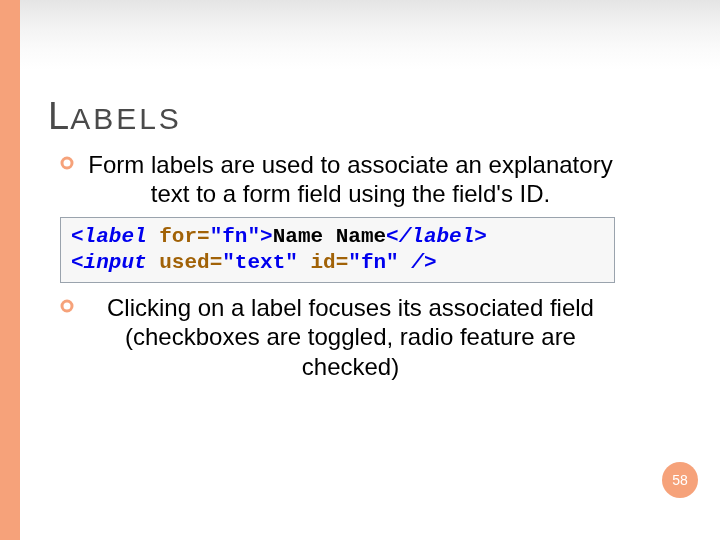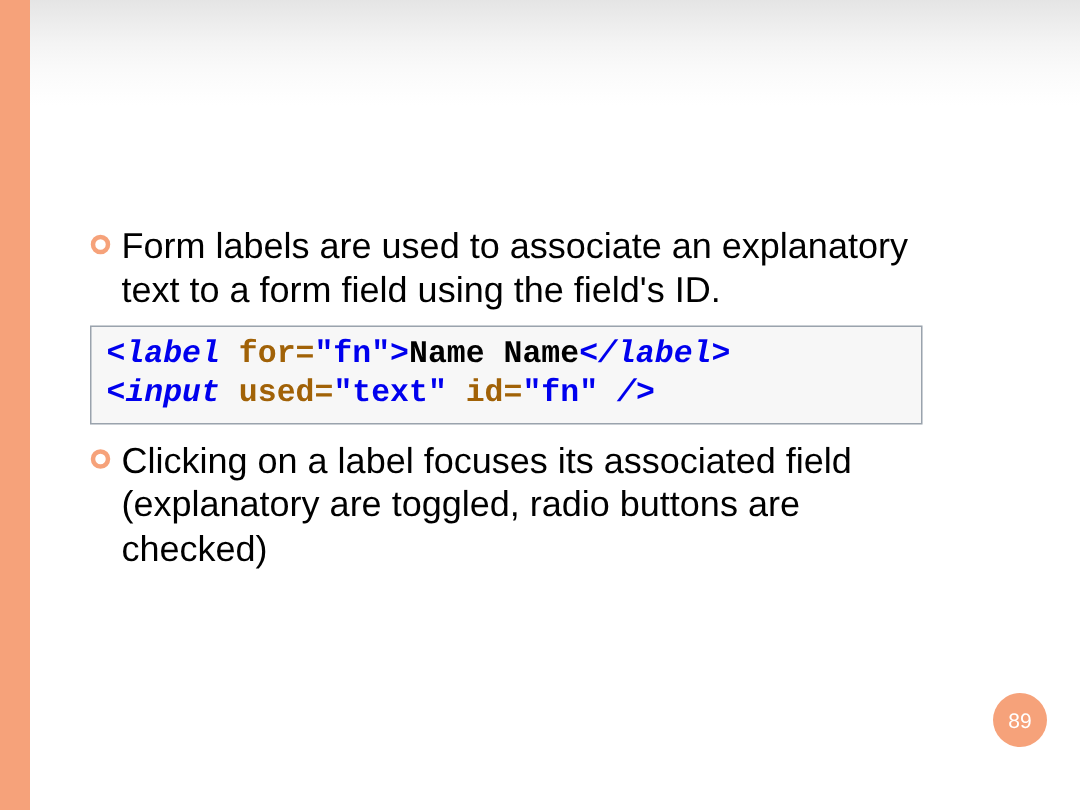--- a/index.html
+++ b/index.html
@@ -96,6 +96,9 @@
   <div class="left-bar"></div>
   <div class="top-gradient"></div>
 
+  <div class="title">
+    <span class="cap">L</span><span>ABELS</span>
+  </div>
 
   <div class="content">
 

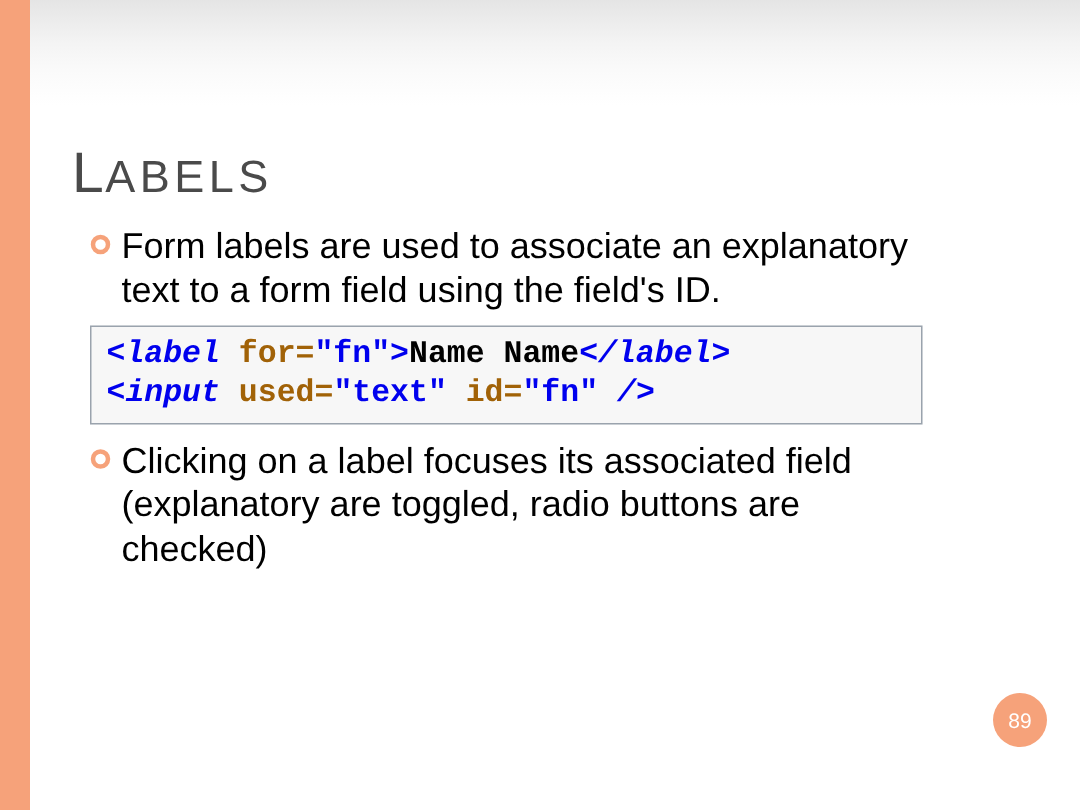--- a/index.html
+++ b/index.html
@@ -45,6 +45,7 @@
     display: flex;
     align-items: flex-start;
     margin-bottom: 6px;
+    text-align: center;
   }
   .bullet-icon {
     flex: 0 0 auto;

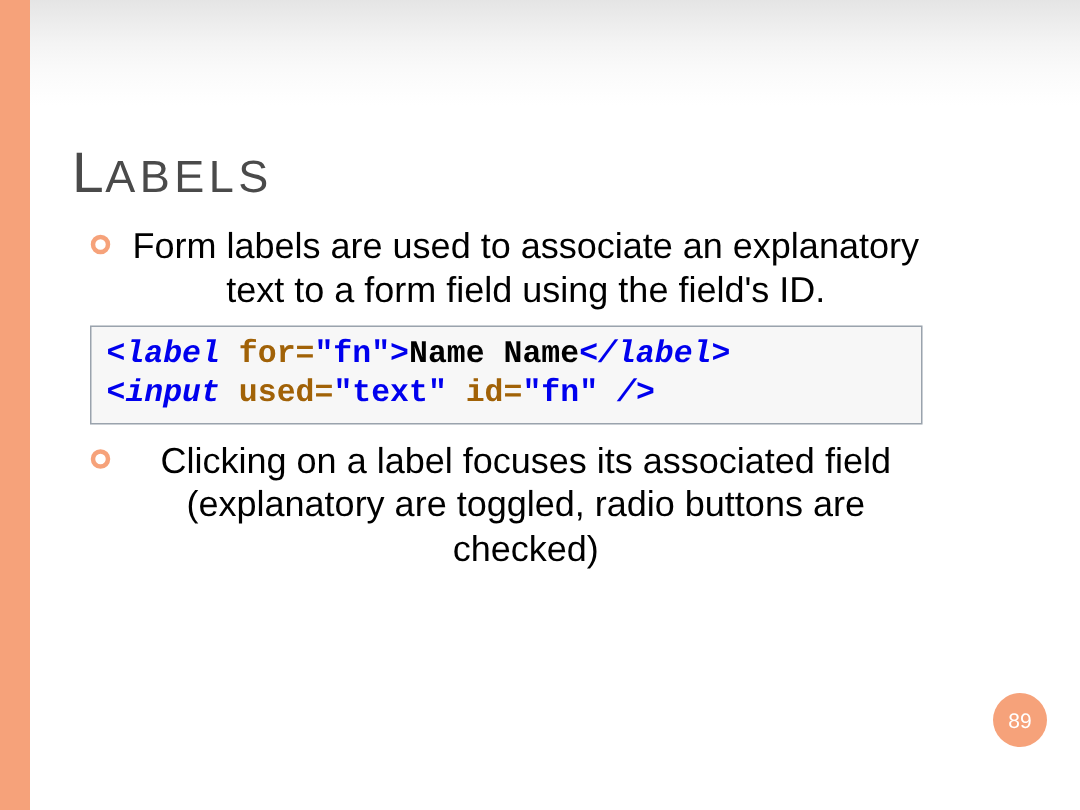--- a/index.html
+++ b/index.html
@@ -123,7 +123,7 @@
             <circle cx="7" cy="7" r="5" fill="none" stroke="#f6a27a" stroke-width="3"></circle>
           </svg>
       </span>
-      <span class="bullet-text">Clicking on a label focuses its associated field (explanatory are toggled, radio buttons are checked)</span>
+      <span class="bullet-text">Clicking on a label focuses its associated field (checkboxes are toggled, radio feature are checked)</span>
     </div>
 
 

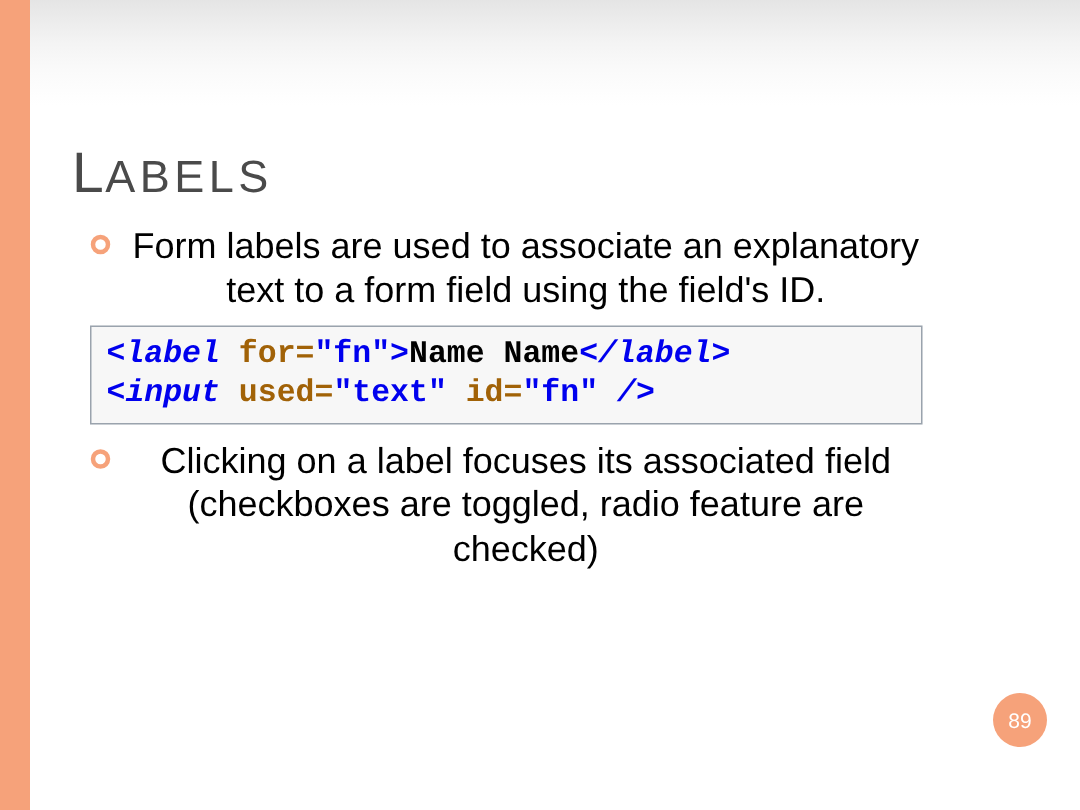--- a/index.html
+++ b/index.html
@@ -130,7 +130,7 @@
   </div>
 
   <div class="page-num">
-    <span>89</span>
+    <span>58</span>
   </div>
 </div>
 

